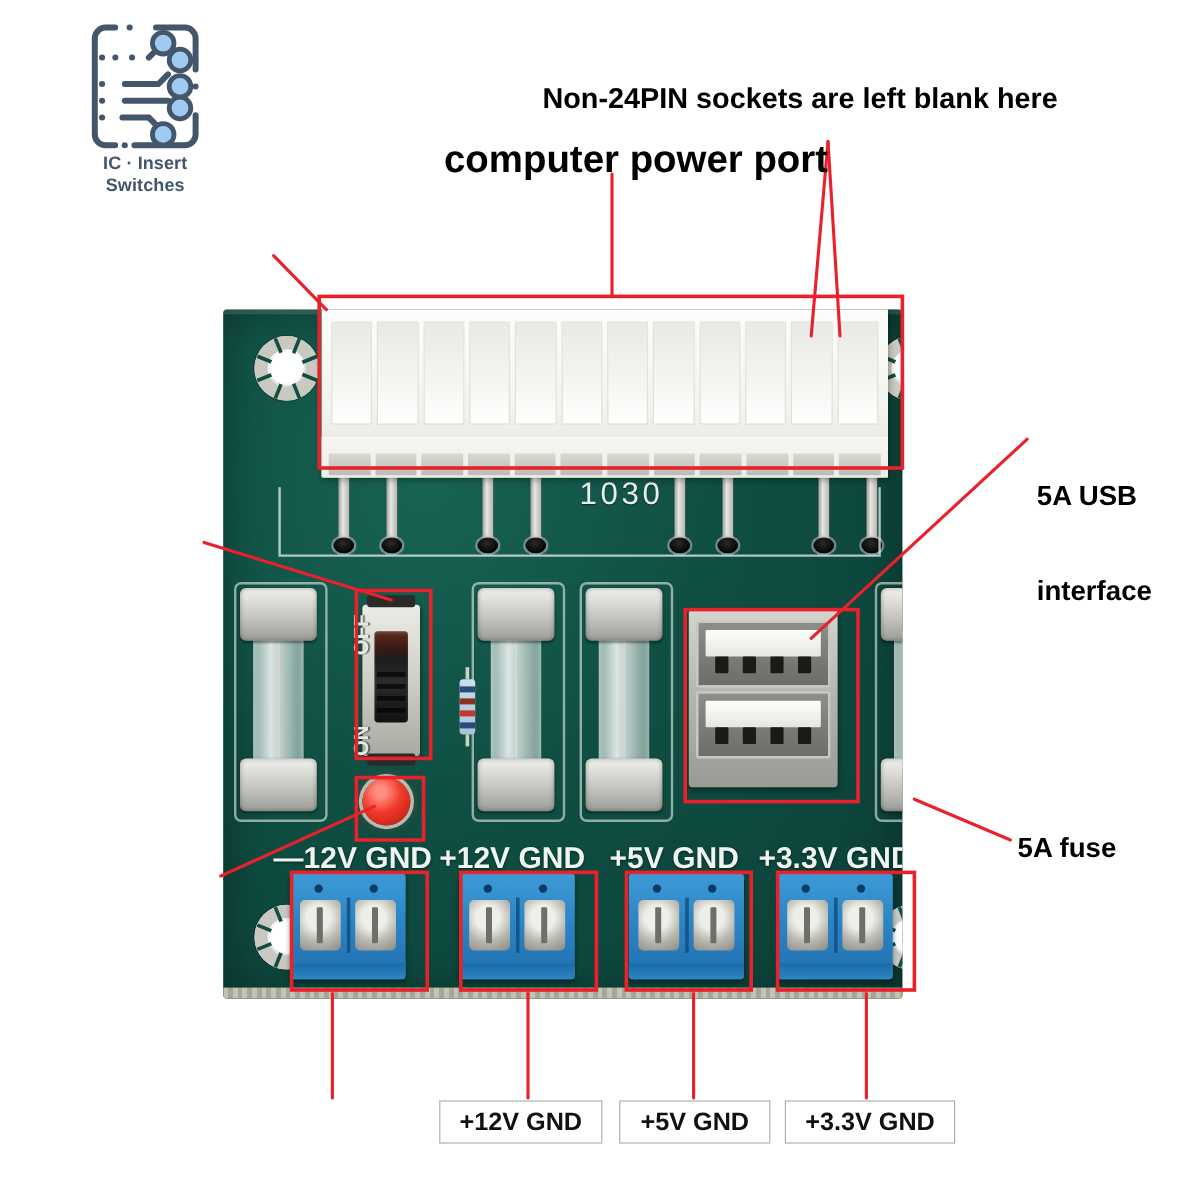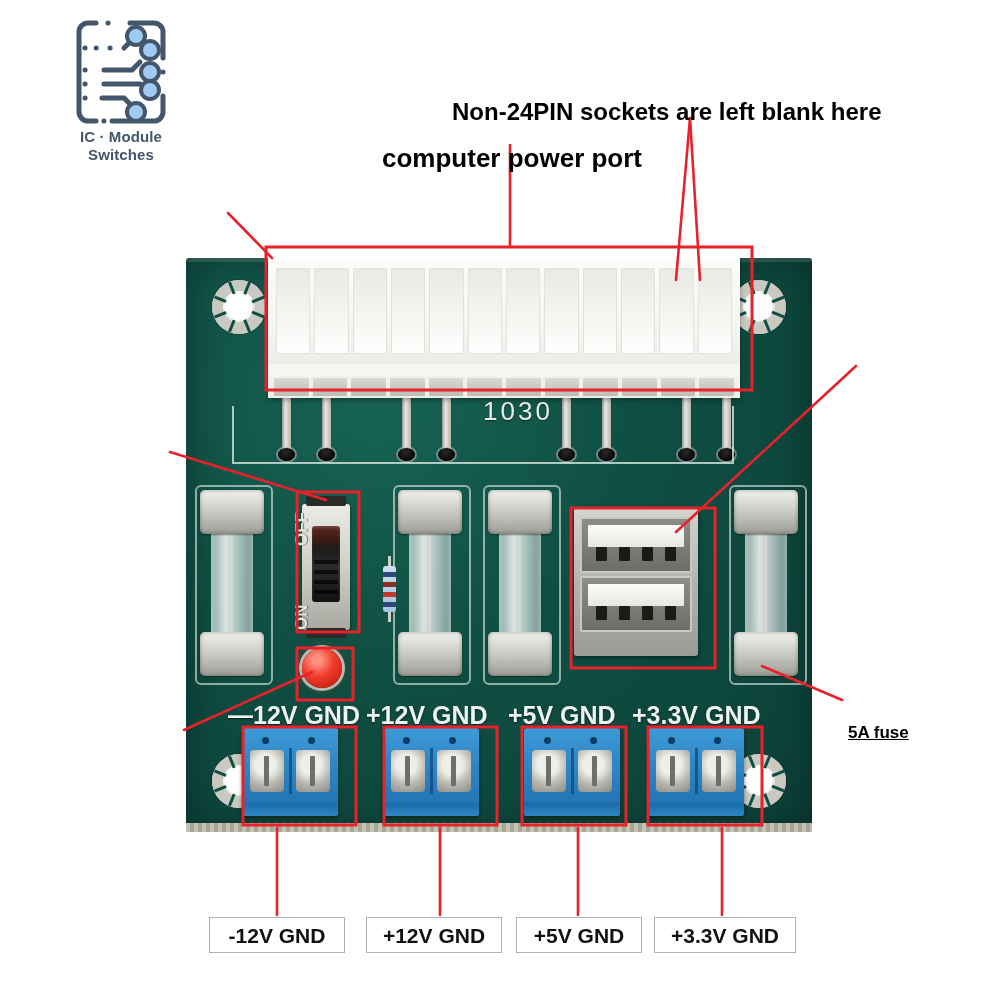--- a/index.html
+++ b/index.html
@@ -51,7 +51,6 @@
     font-family: "Liberation Sans", sans-serif;
     white-space: pre;
     line-height: 1.12;
-    margin-top: 29px;
   }
   .anno-insert   { left: 38px;  top: 176px; font-size: 25px; }
   .anno-nonpin   { left: 452px; top: 70px;  font-size: 24px; }

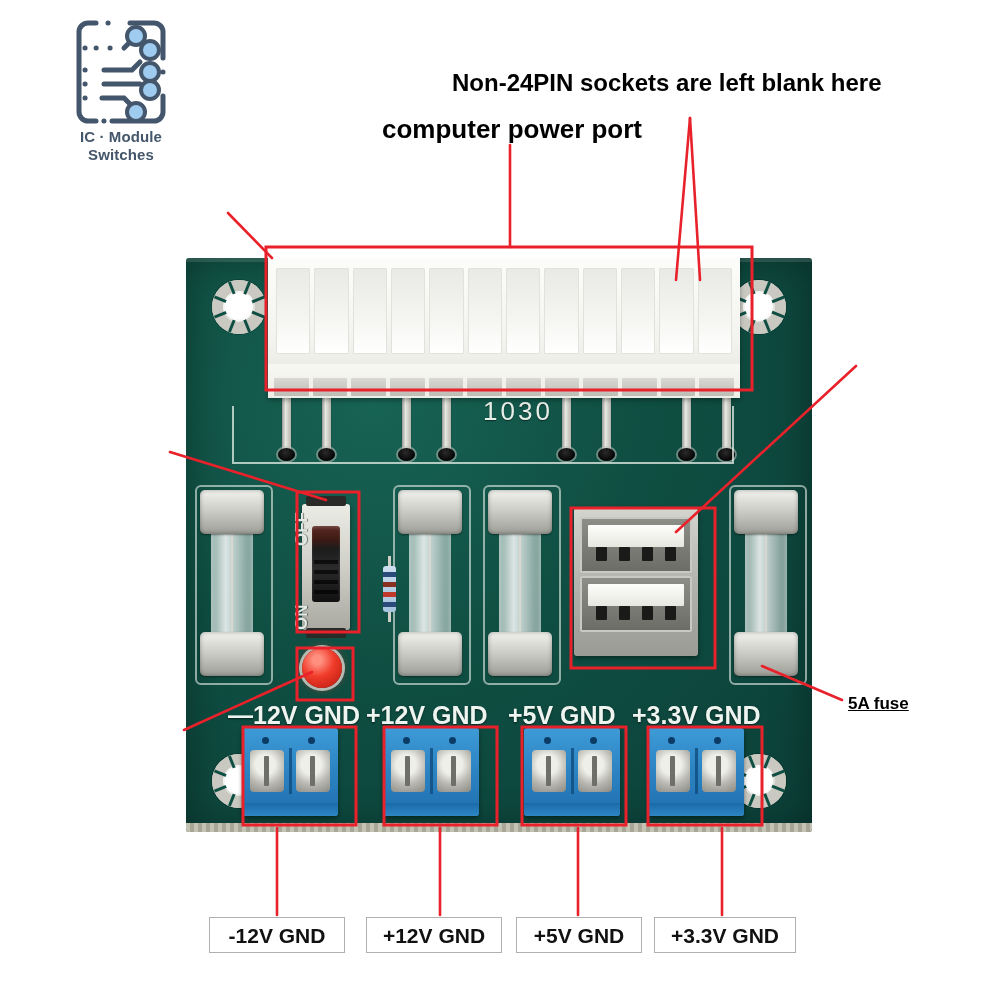--- a/index.html
+++ b/index.html
@@ -418,7 +418,7 @@
         </g>
       </svg>
     </div>
-    <div class="cap cap1">IC · Module</div>
+    <div class="cap cap1">IC · Insert</div>
     <div class="cap cap2">Switches</div>
   </div>
 

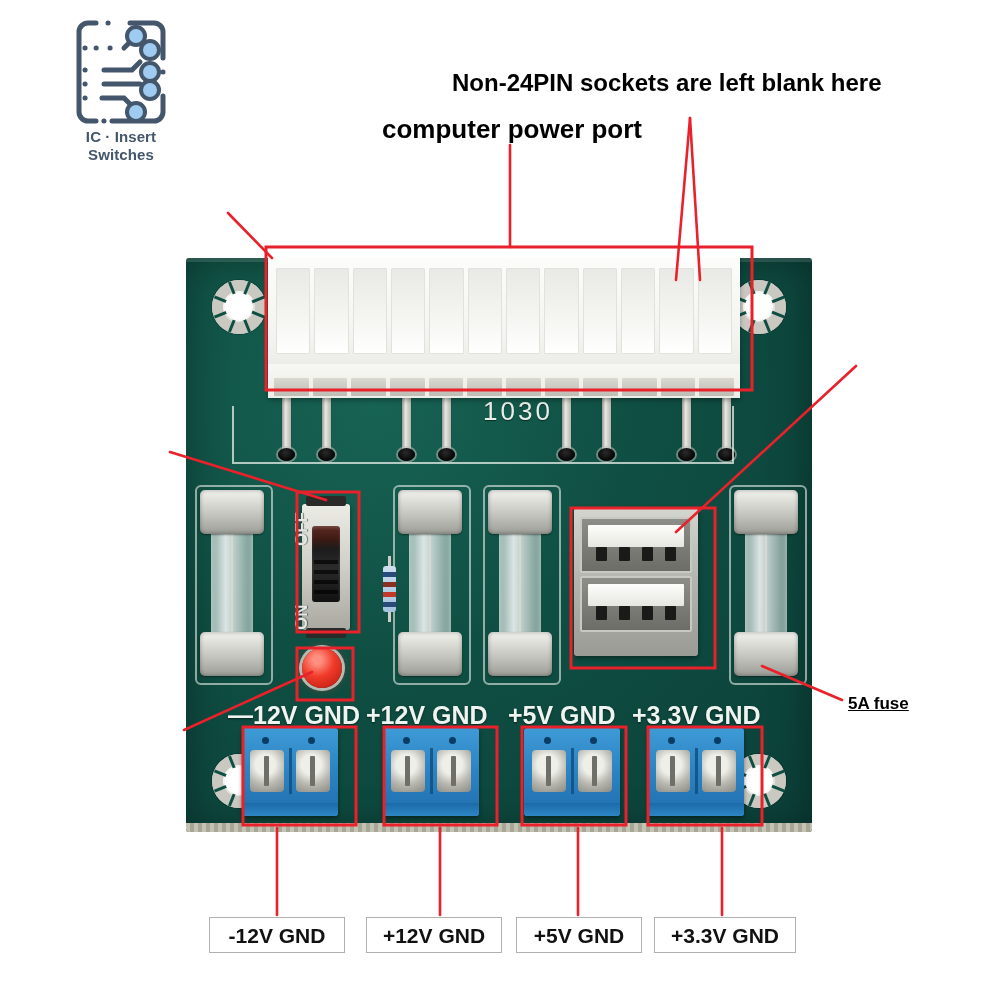--- a/index.html
+++ b/index.html
@@ -54,7 +54,7 @@
   }
   .anno-insert   { left: 38px;  top: 176px; font-size: 25px; }
   .anno-nonpin   { left: 452px; top: 70px;  font-size: 24px; }
-  .anno-cpp      { left: 382px; top: 115px; font-size: 26px; }
+  .anno-cpp      { left: 370px; top: 115px; font-size: 32px; }
   .anno-toggle   { left: 50px;  top: 400px; font-size: 25px; line-height: 1.15; }
   .anno-power    { left: 64px;  top: 708px; font-size: 25px; line-height: 1.15; }
   .anno-usb      { left: 864px; top: 347px; font-size: 23px; line-height: 1.15; }

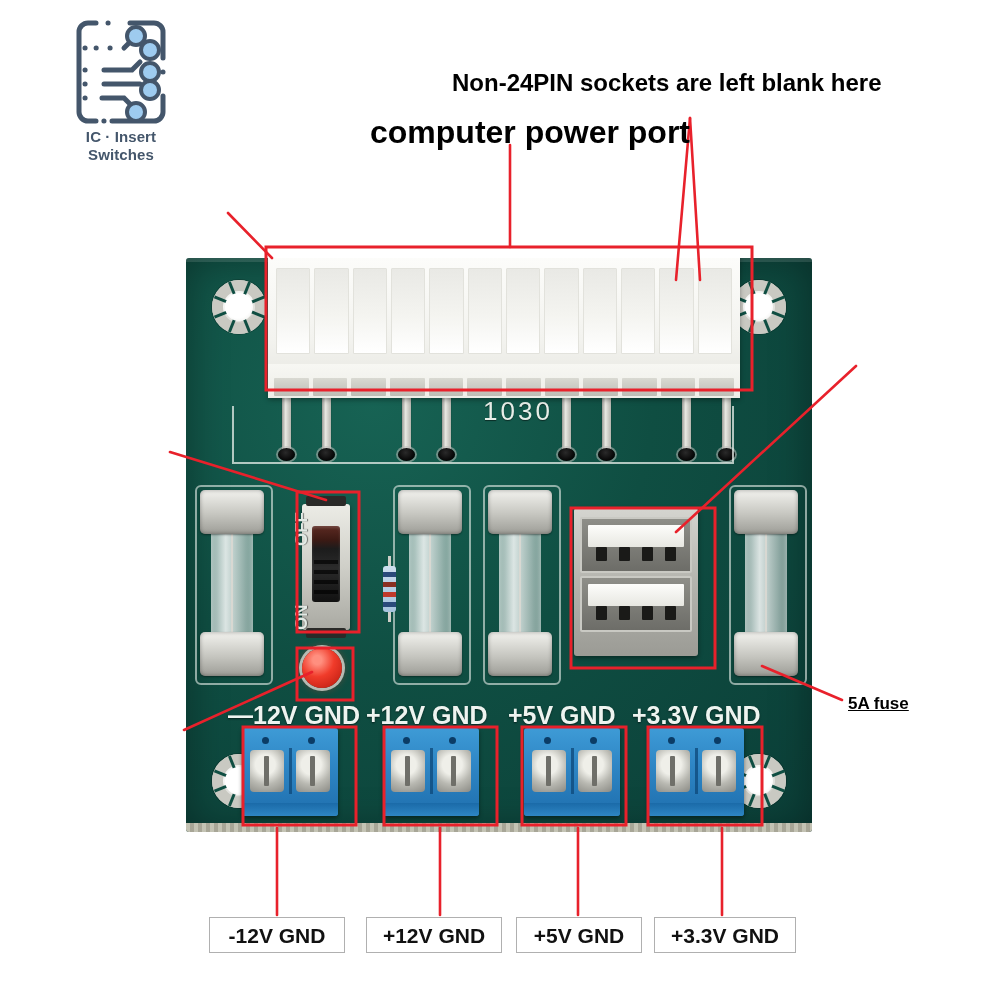--- a/index.html
+++ b/index.html
@@ -90,7 +90,7 @@
   #pcb {
     position: absolute;
     left: 186px; top: 258px;
-    width: 626px; height: 574px;
+    width: 566px; height: 574px;
     background:
       radial-gradient(ellipse at 30% 25%, #176354 0%, #0f4e42 45%, #0b3f38 100%);
     border-radius: 3px;

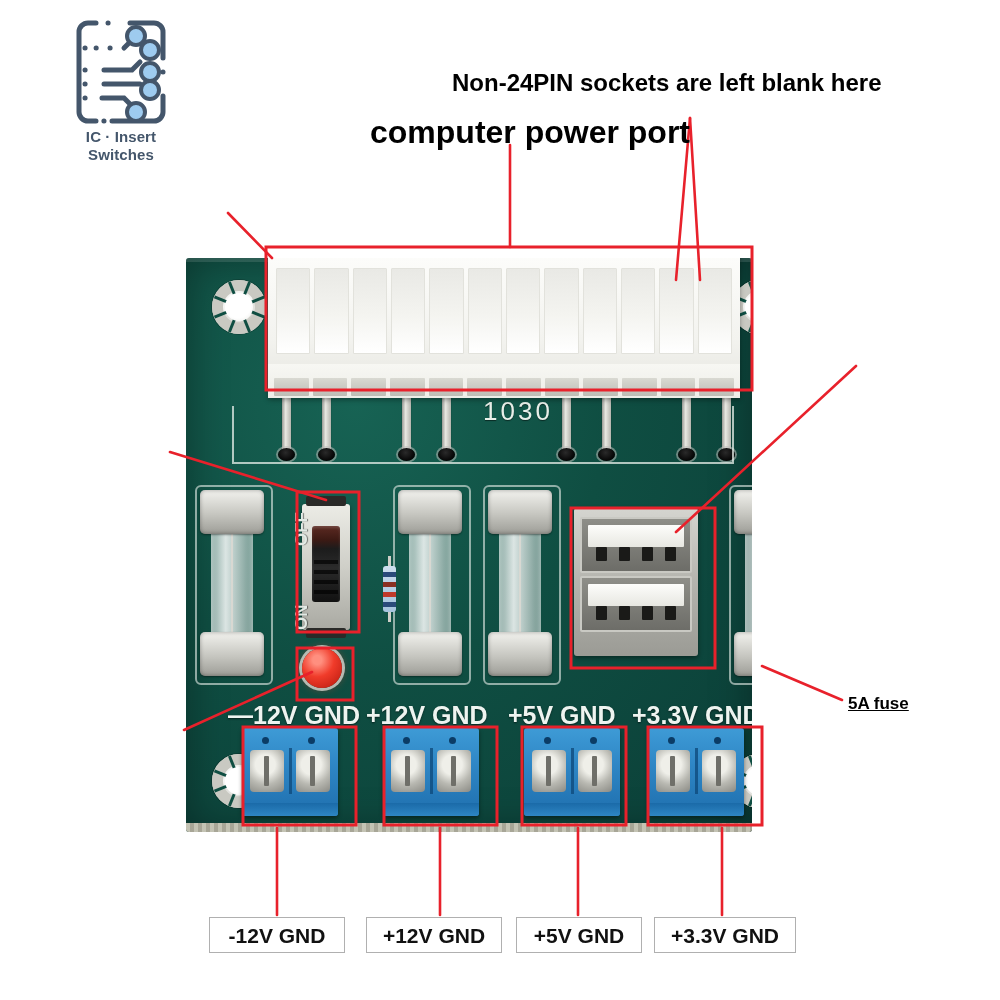--- a/index.html
+++ b/index.html
@@ -672,6 +672,10 @@
 
 
 
+  <div class="anno anno-usb">
+    <div>5A USB</div>
+    <div>interface</div>
+  </div>
 
   <div class="anno anno-fuse">5A fuse</div>
 

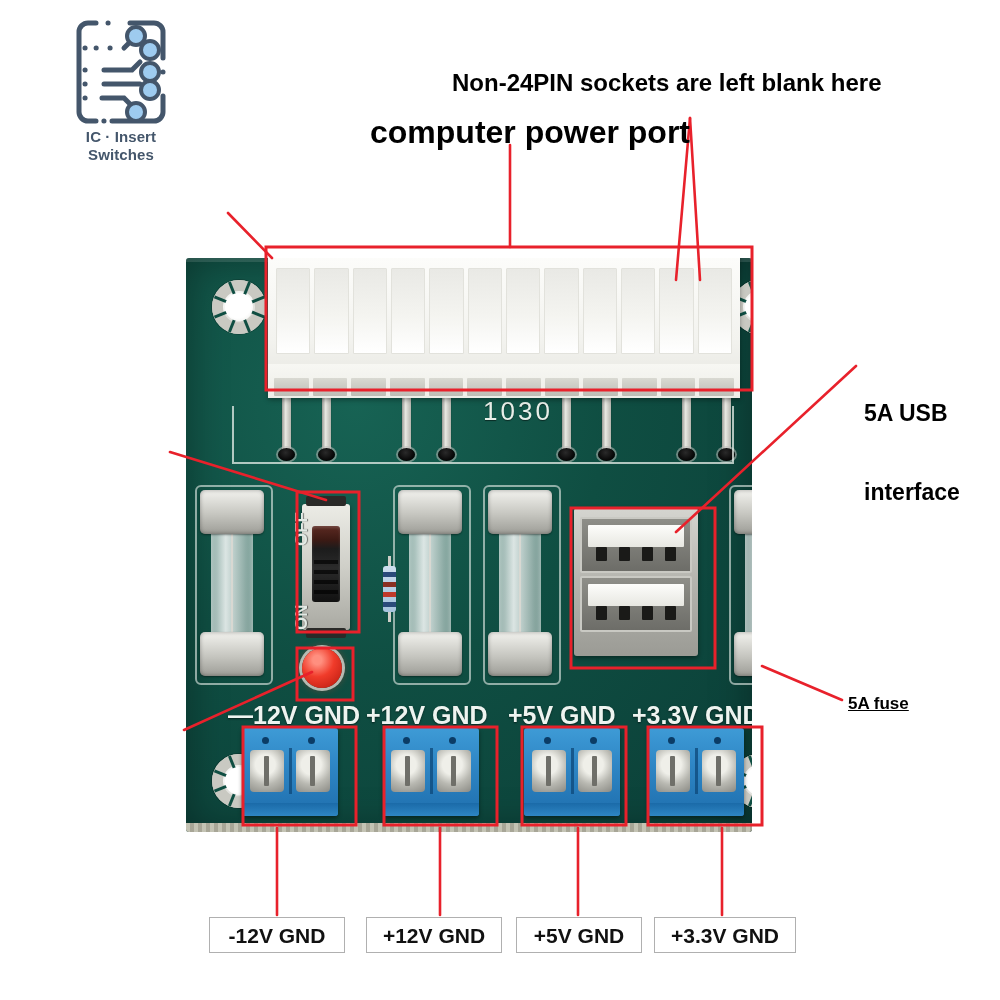--- a/index.html
+++ b/index.html
@@ -58,7 +58,7 @@
   .anno-toggle   { left: 50px;  top: 400px; font-size: 25px; line-height: 1.15; }
   .anno-power    { left: 64px;  top: 708px; font-size: 25px; line-height: 1.15; }
   .anno-usb      { left: 864px; top: 347px; font-size: 23px; line-height: 1.15; }
-  .anno-fuse     { left: 848px; top: 694px; font-size: 17px; text-decoration: underline; }
+  .anno-fuse     { left: 848px; top: 694px; font-size: 23px; }
 
   
   #leaders, #boxes {

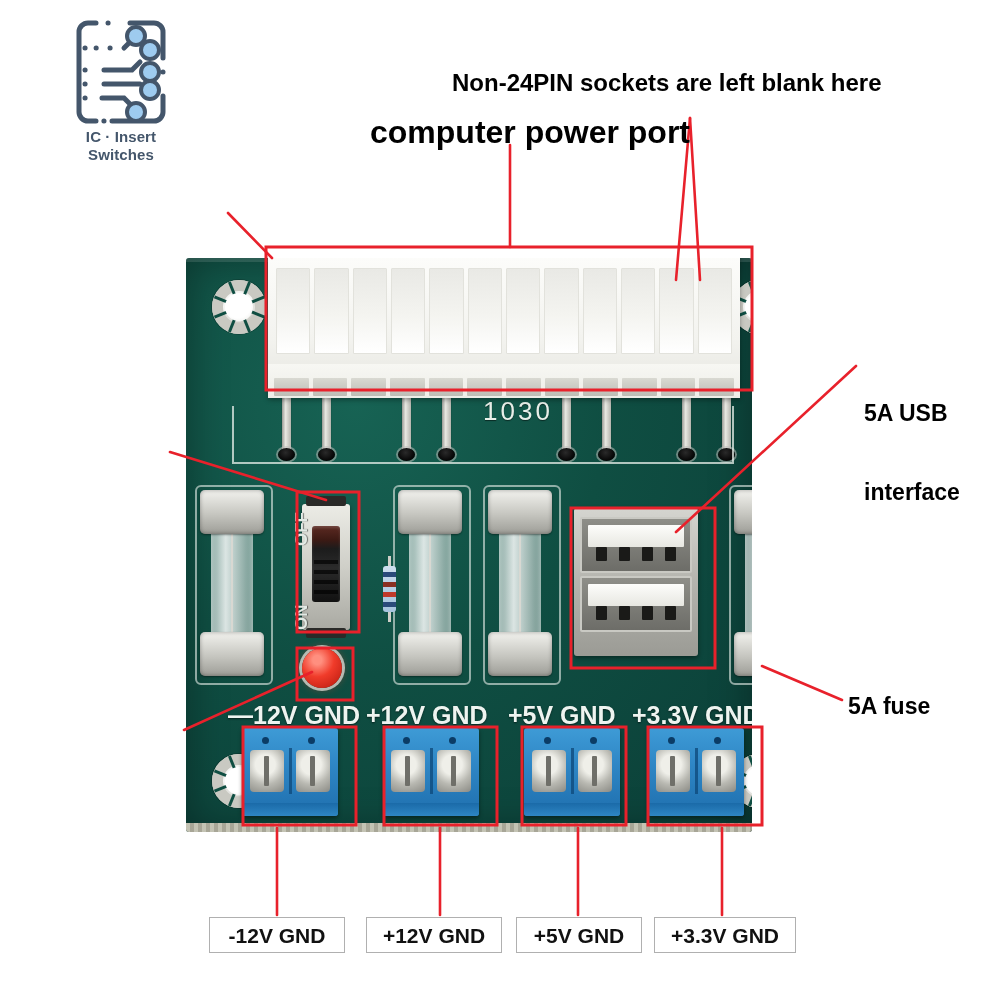--- a/index.html
+++ b/index.html
@@ -679,7 +679,6 @@
 
   <div class="anno anno-fuse">5A fuse</div>
 
-  <div class="chip chip-1">-12V GND</div>
   <div class="chip chip-2">+12V GND</div>
   <div class="chip chip-3">+5V GND</div>
   <div class="chip chip-4">+3.3V GND</div>

